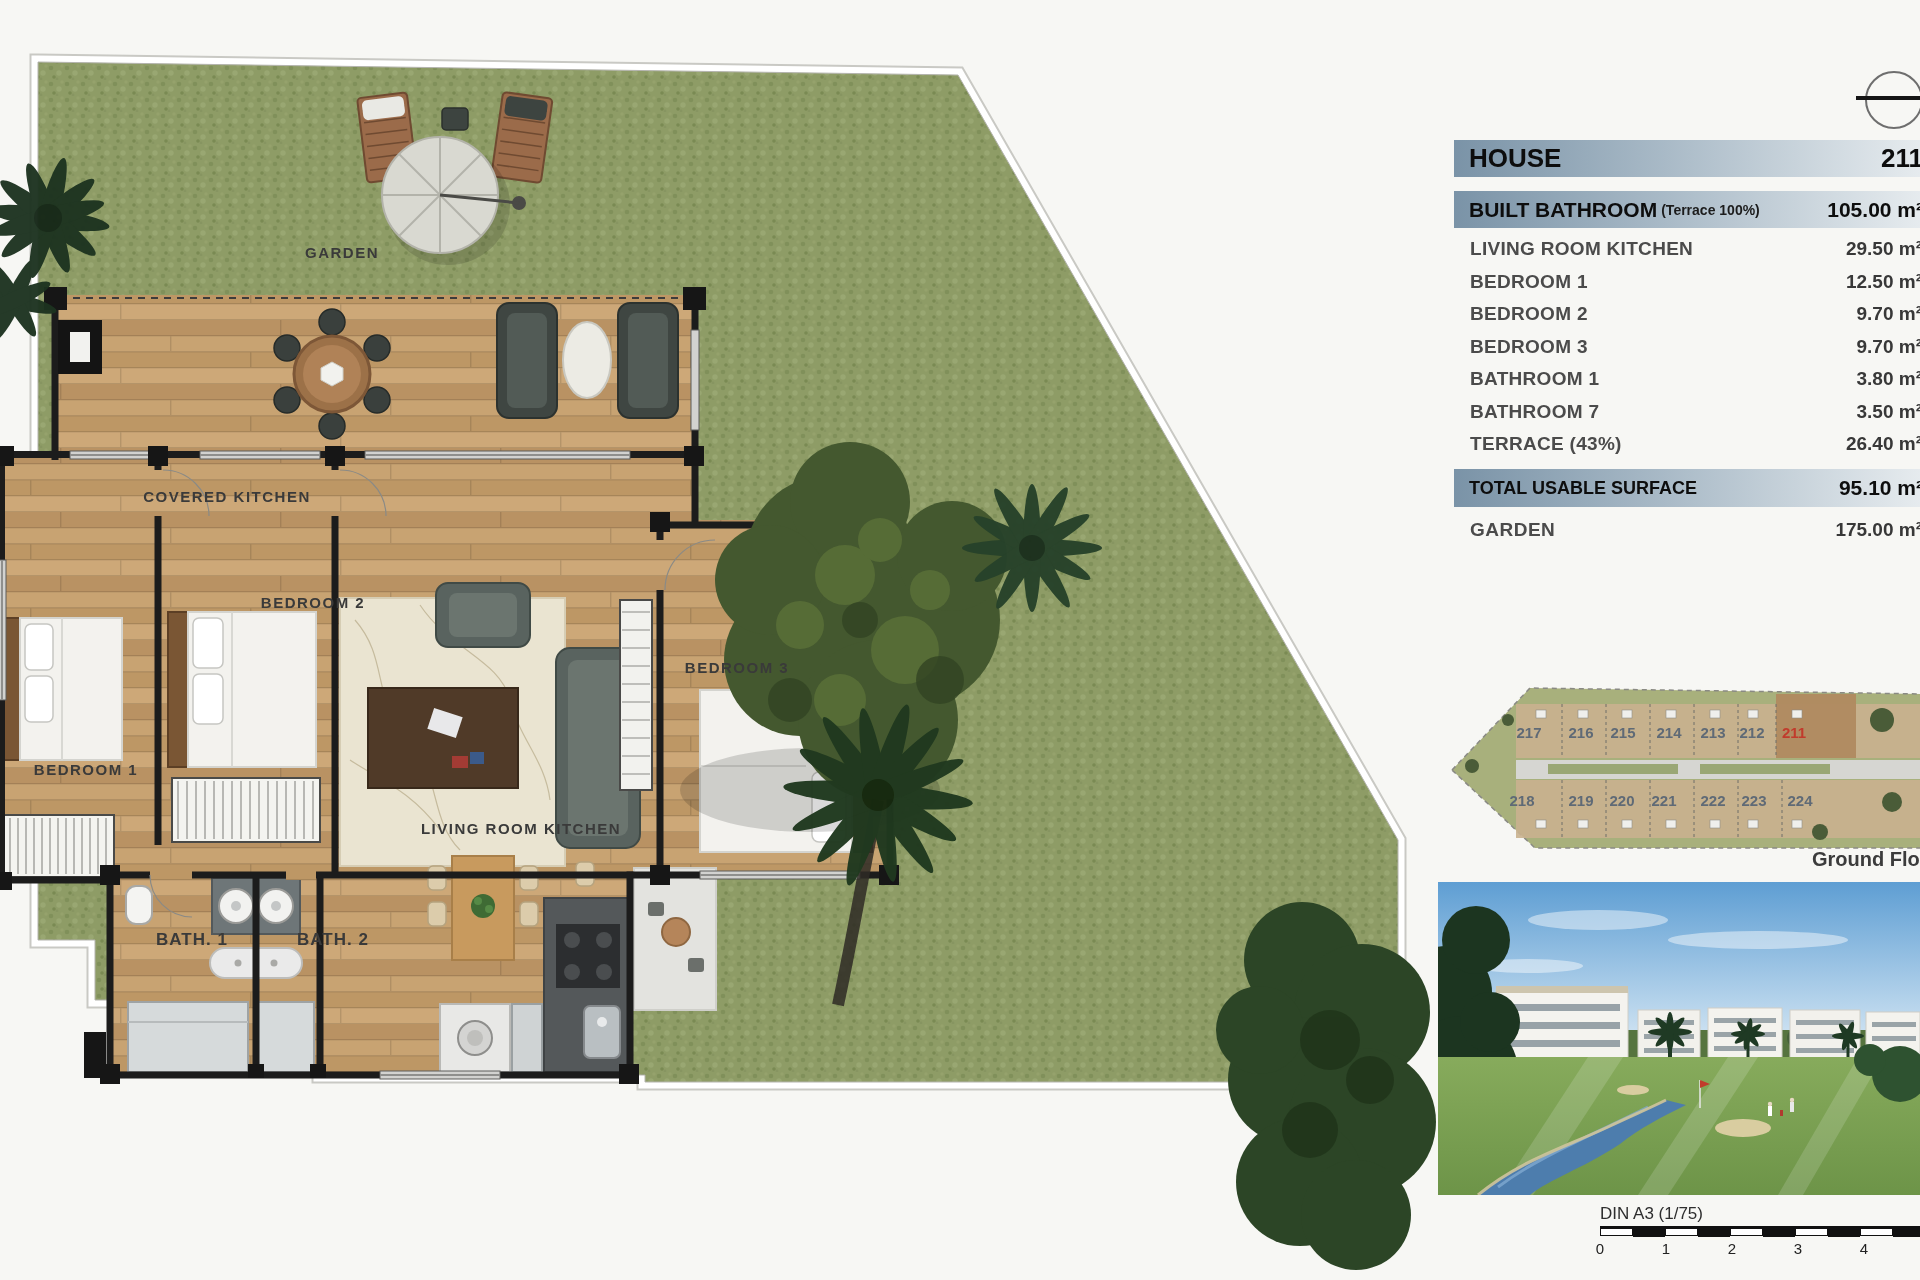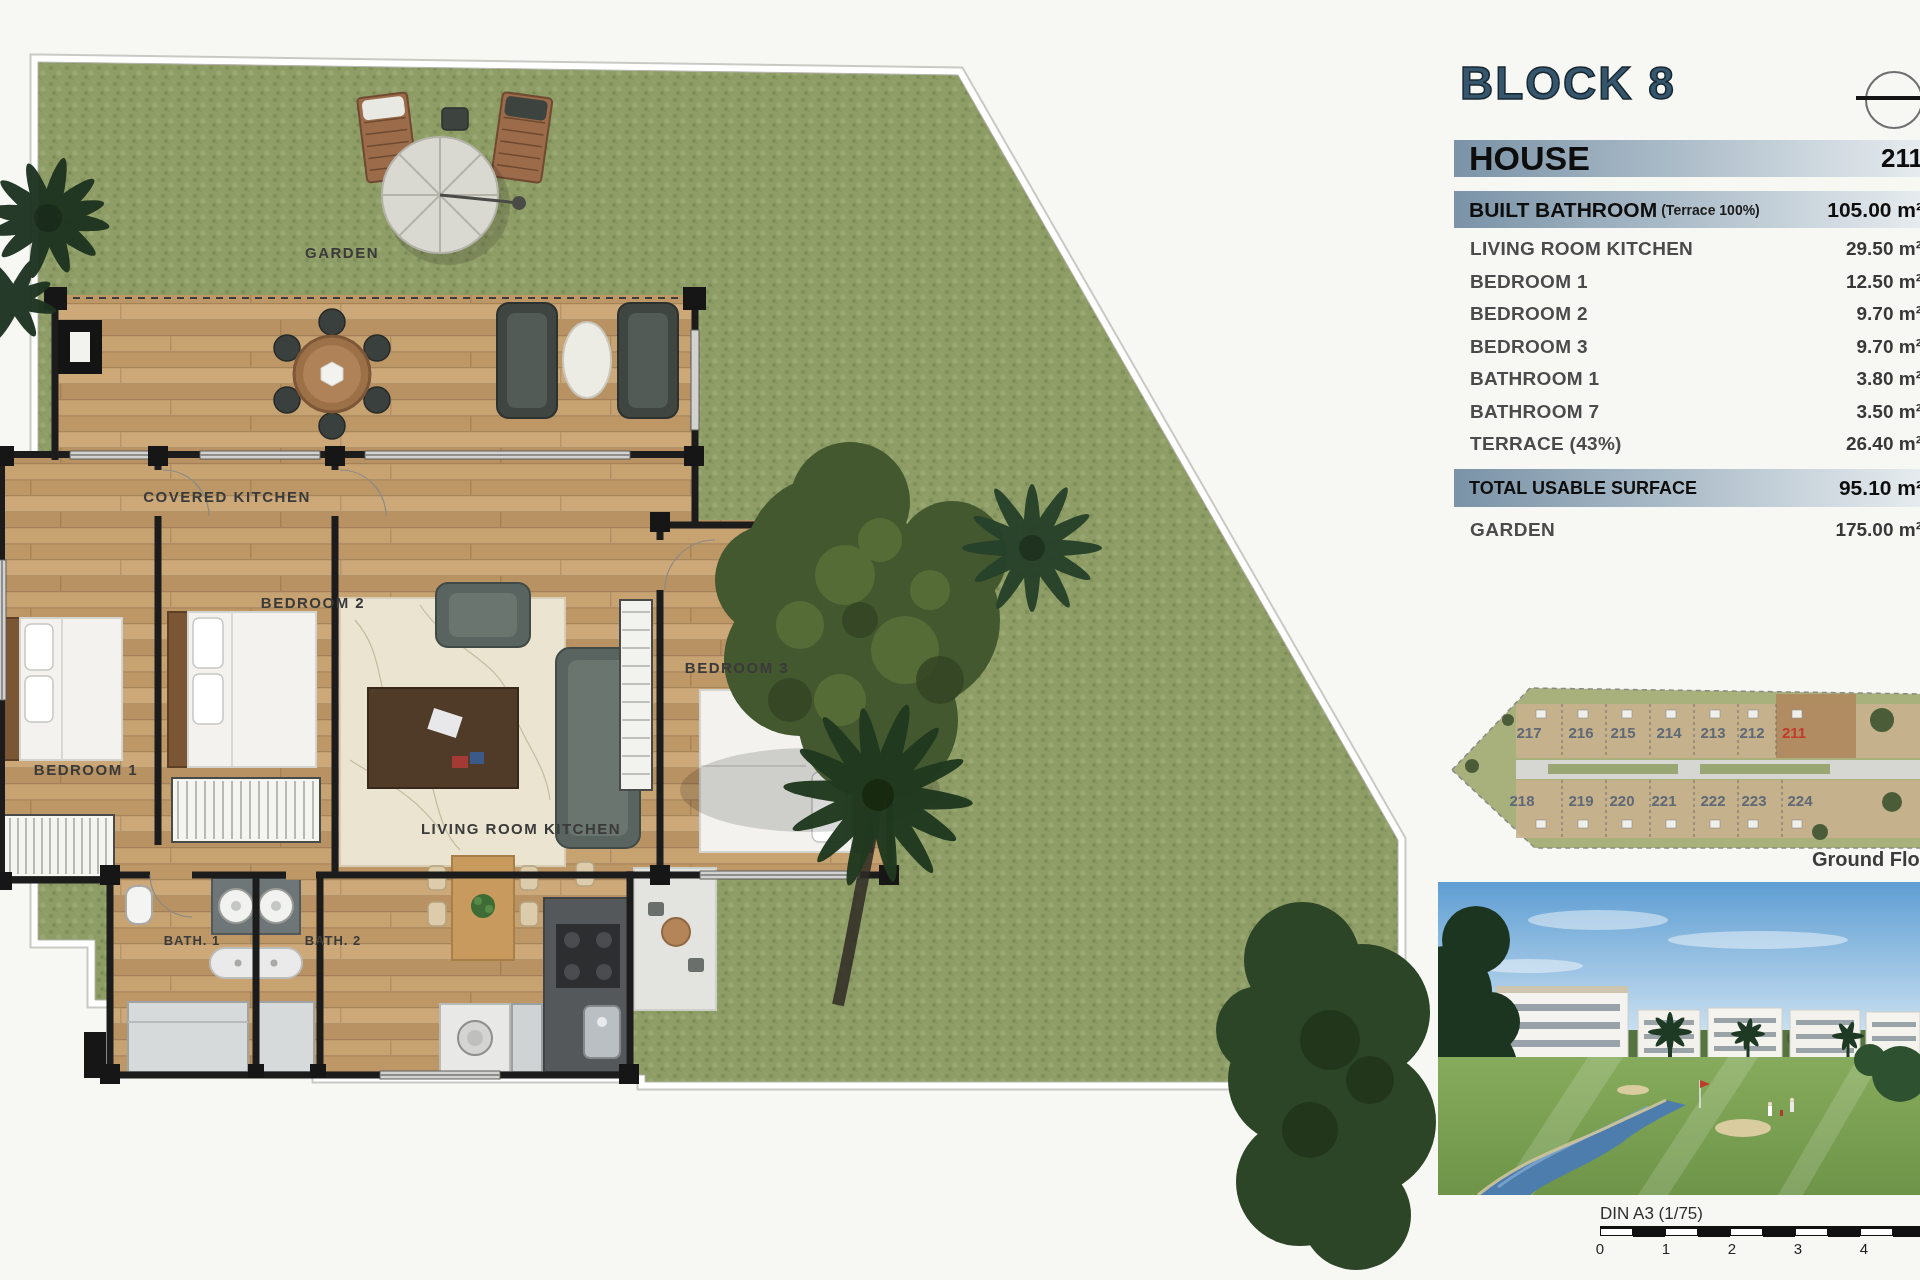--- a/index.html
+++ b/index.html
@@ -472,7 +472,6 @@
   <div class="room-label small" style="left:182px;top:940px">BATH. 1</div>
   <div class="room-label small" style="left:323px;top:940px">BATH. 2</div>
 
-  <div class="block-title">BLOCK 8</div>
   <div class="compass-circle"></div>
   <div class="compass-line"></div>
 

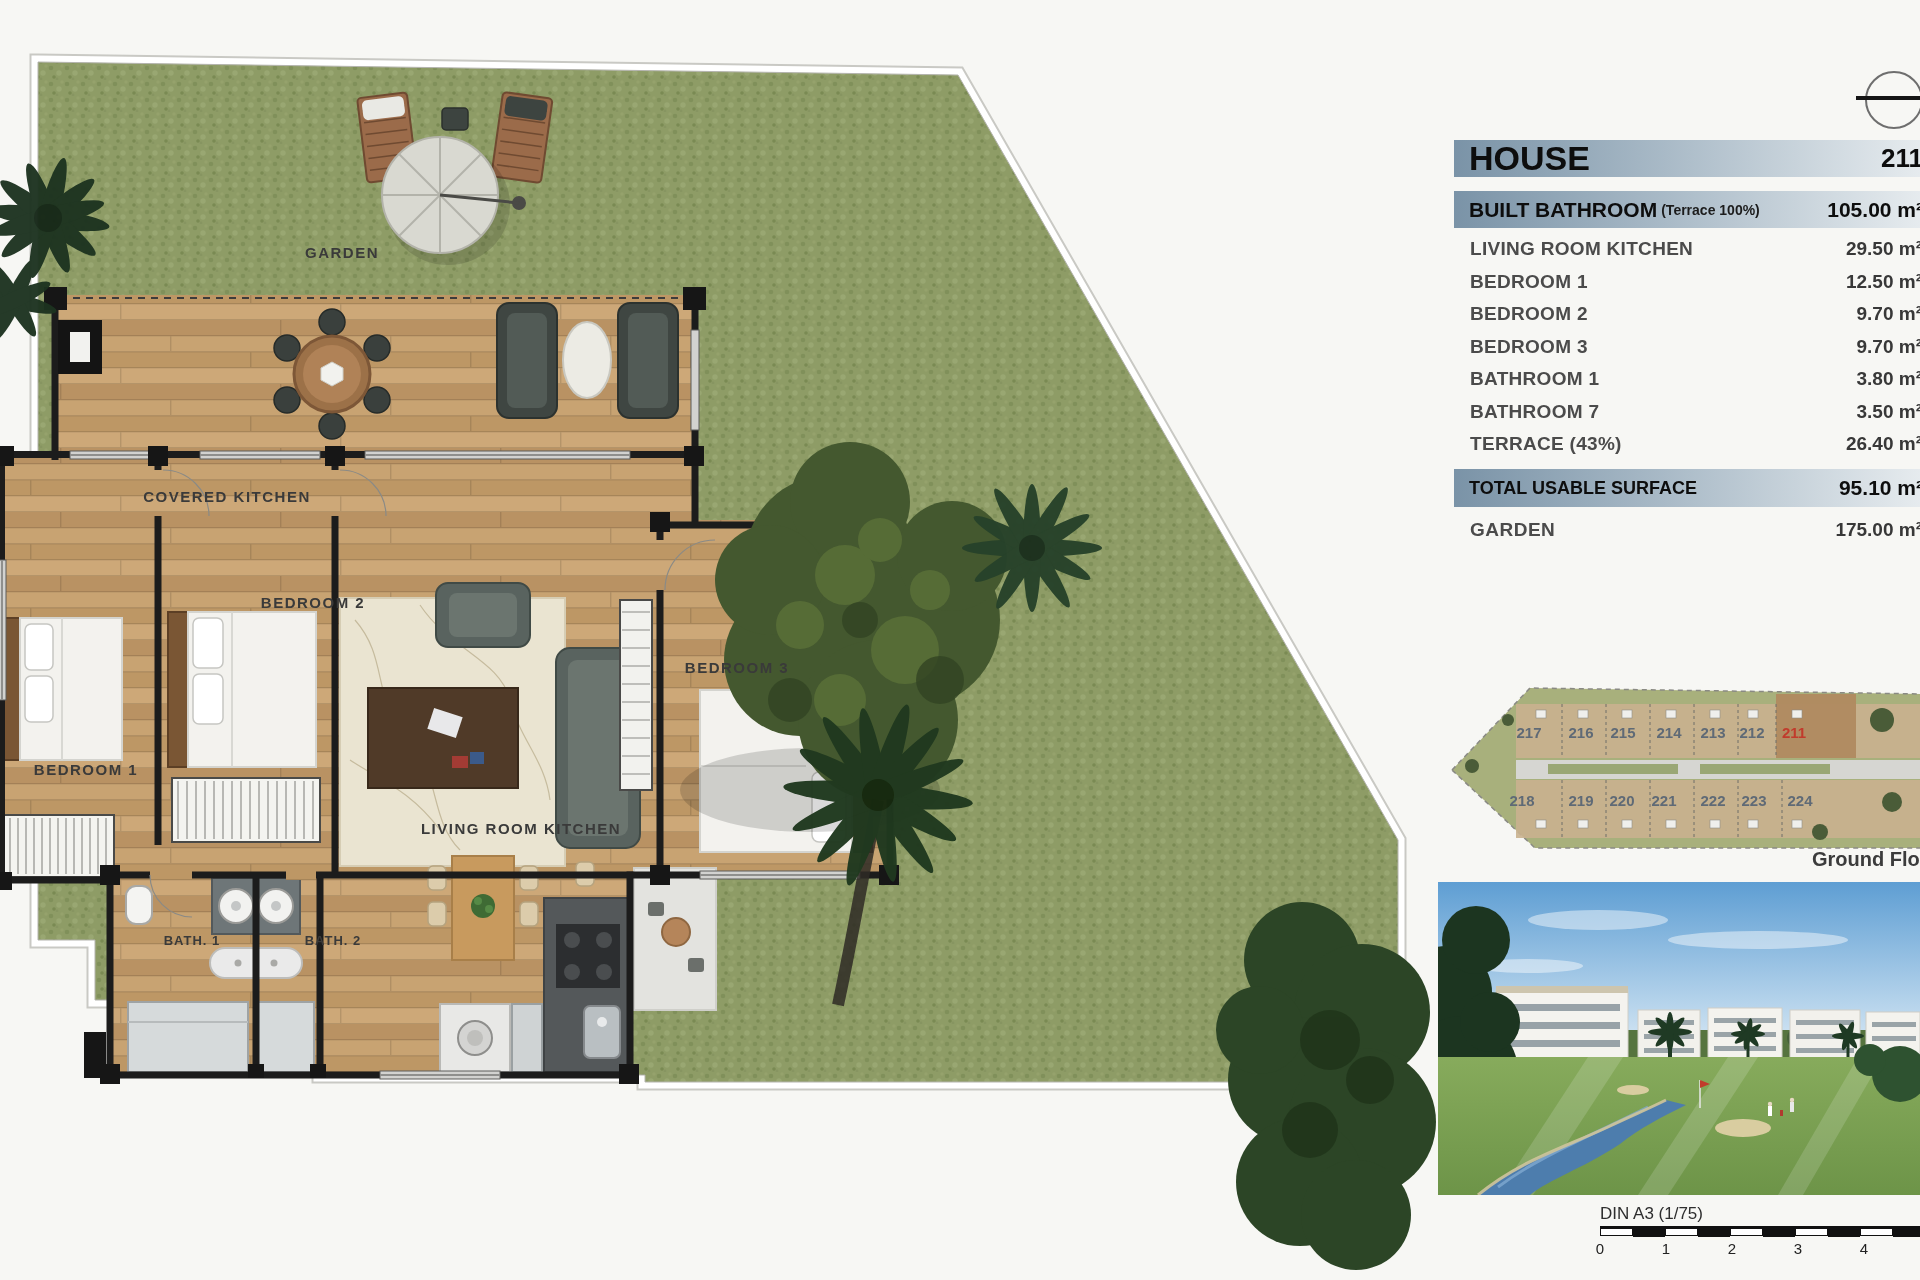--- a/index.html
+++ b/index.html
@@ -476,7 +476,7 @@
   <div class="compass-line"></div>
 
   <div class="band" style="top:140px;height:37px">
-    <span class="lbl" style="font-size:34px">HOUSE</span>
+    <span class="lbl" style="font-size:26px">HOUSE</span>
     <span class="val" style="font-size:26px">211</span>
   </div>
 

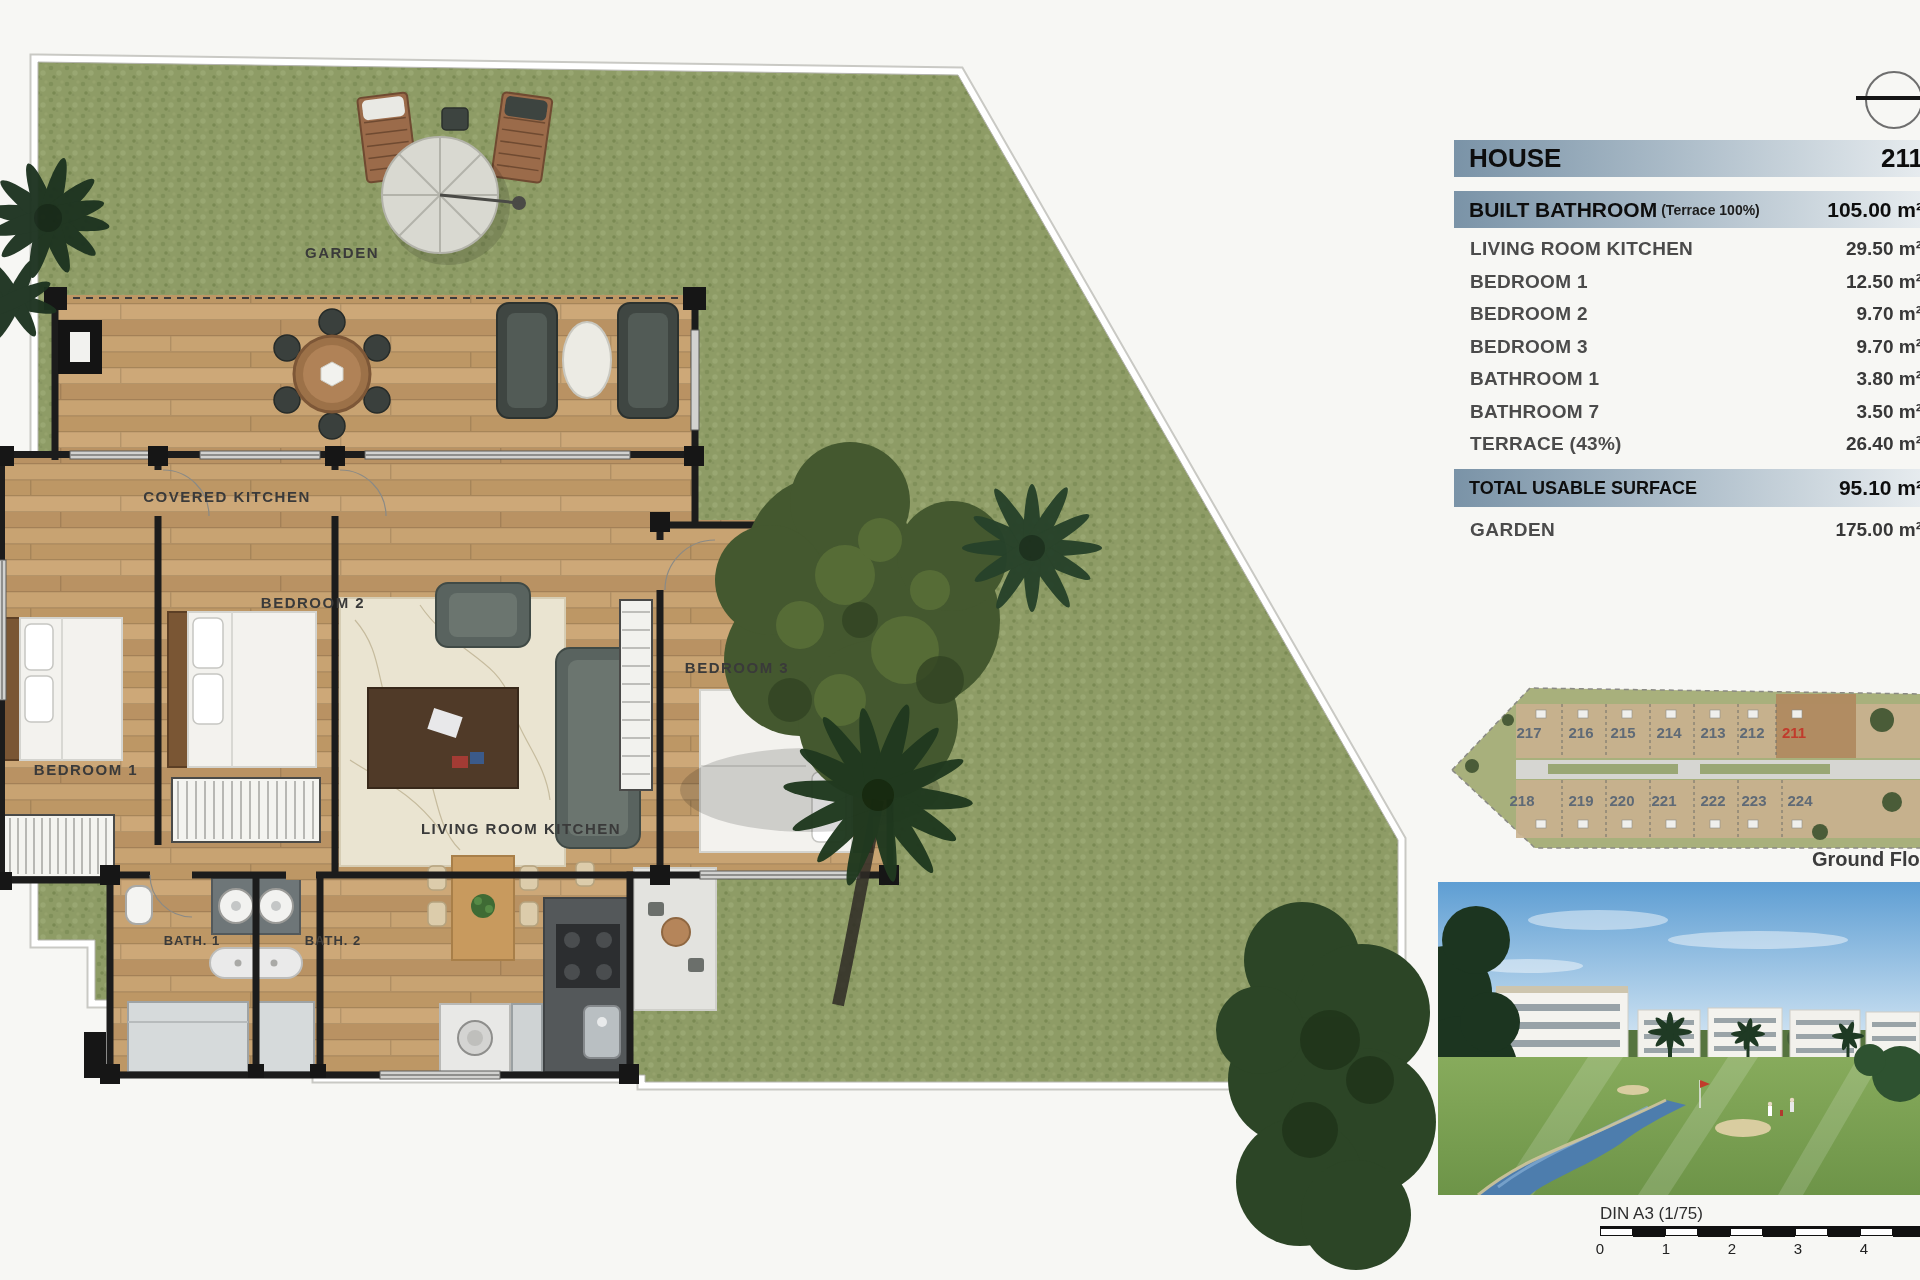--- a/index.html
+++ b/index.html
@@ -10,7 +10,7 @@
   
   .room-label{position:absolute;transform:translate(-50%,-50%);font-size:15px;
     font-weight:600;letter-spacing:1.5px;color:#3a3a3a;white-space:nowrap;}
-  .room-label.small{font-size:13px;letter-spacing:1px;padding-left:20px;}
+  .room-label.small{font-size:17px;letter-spacing:1px;padding-left:20px;}
   
   .block-title{position:absolute;left:1460px;top:56px;font-size:46px;font-weight:900;
     letter-spacing:2px;color:#36566e;-webkit-text-stroke:1.5px #16272f;white-space:nowrap;}

